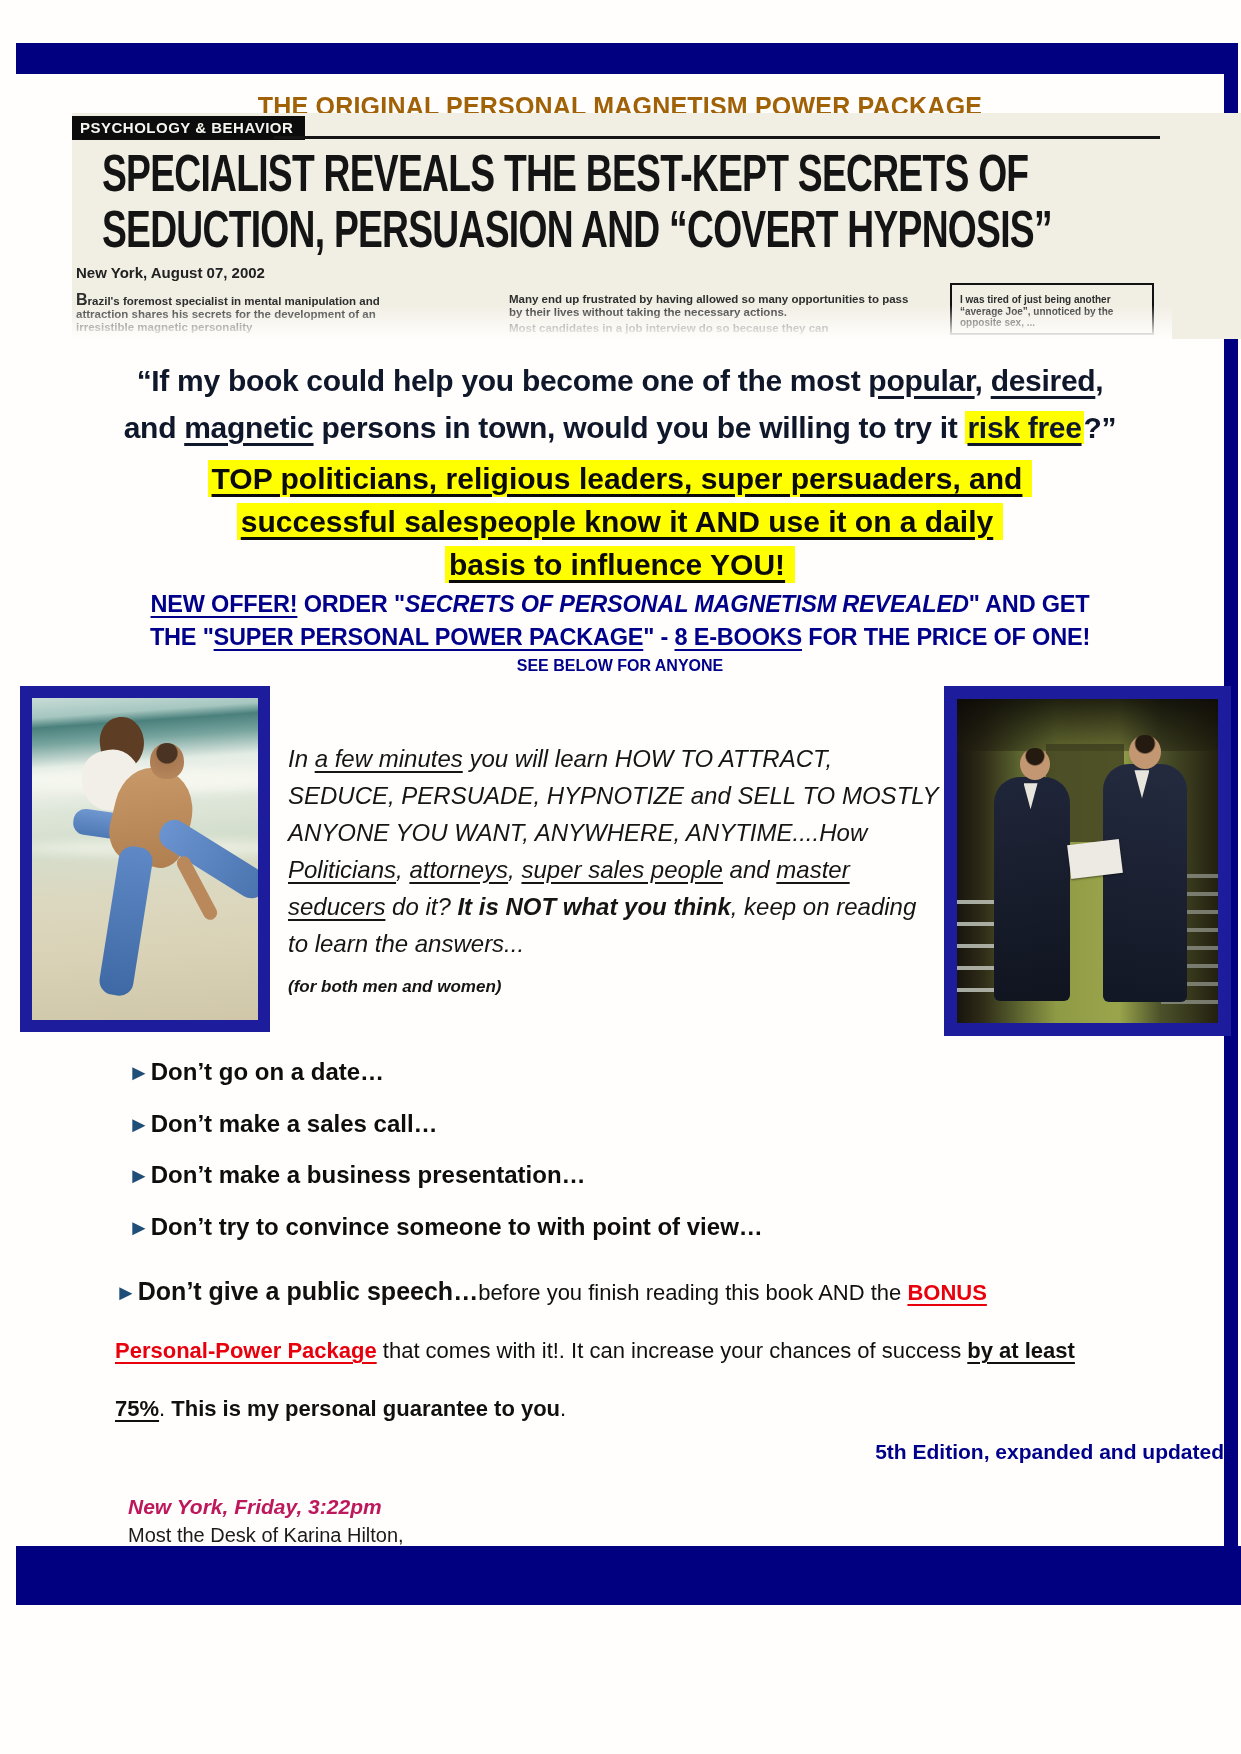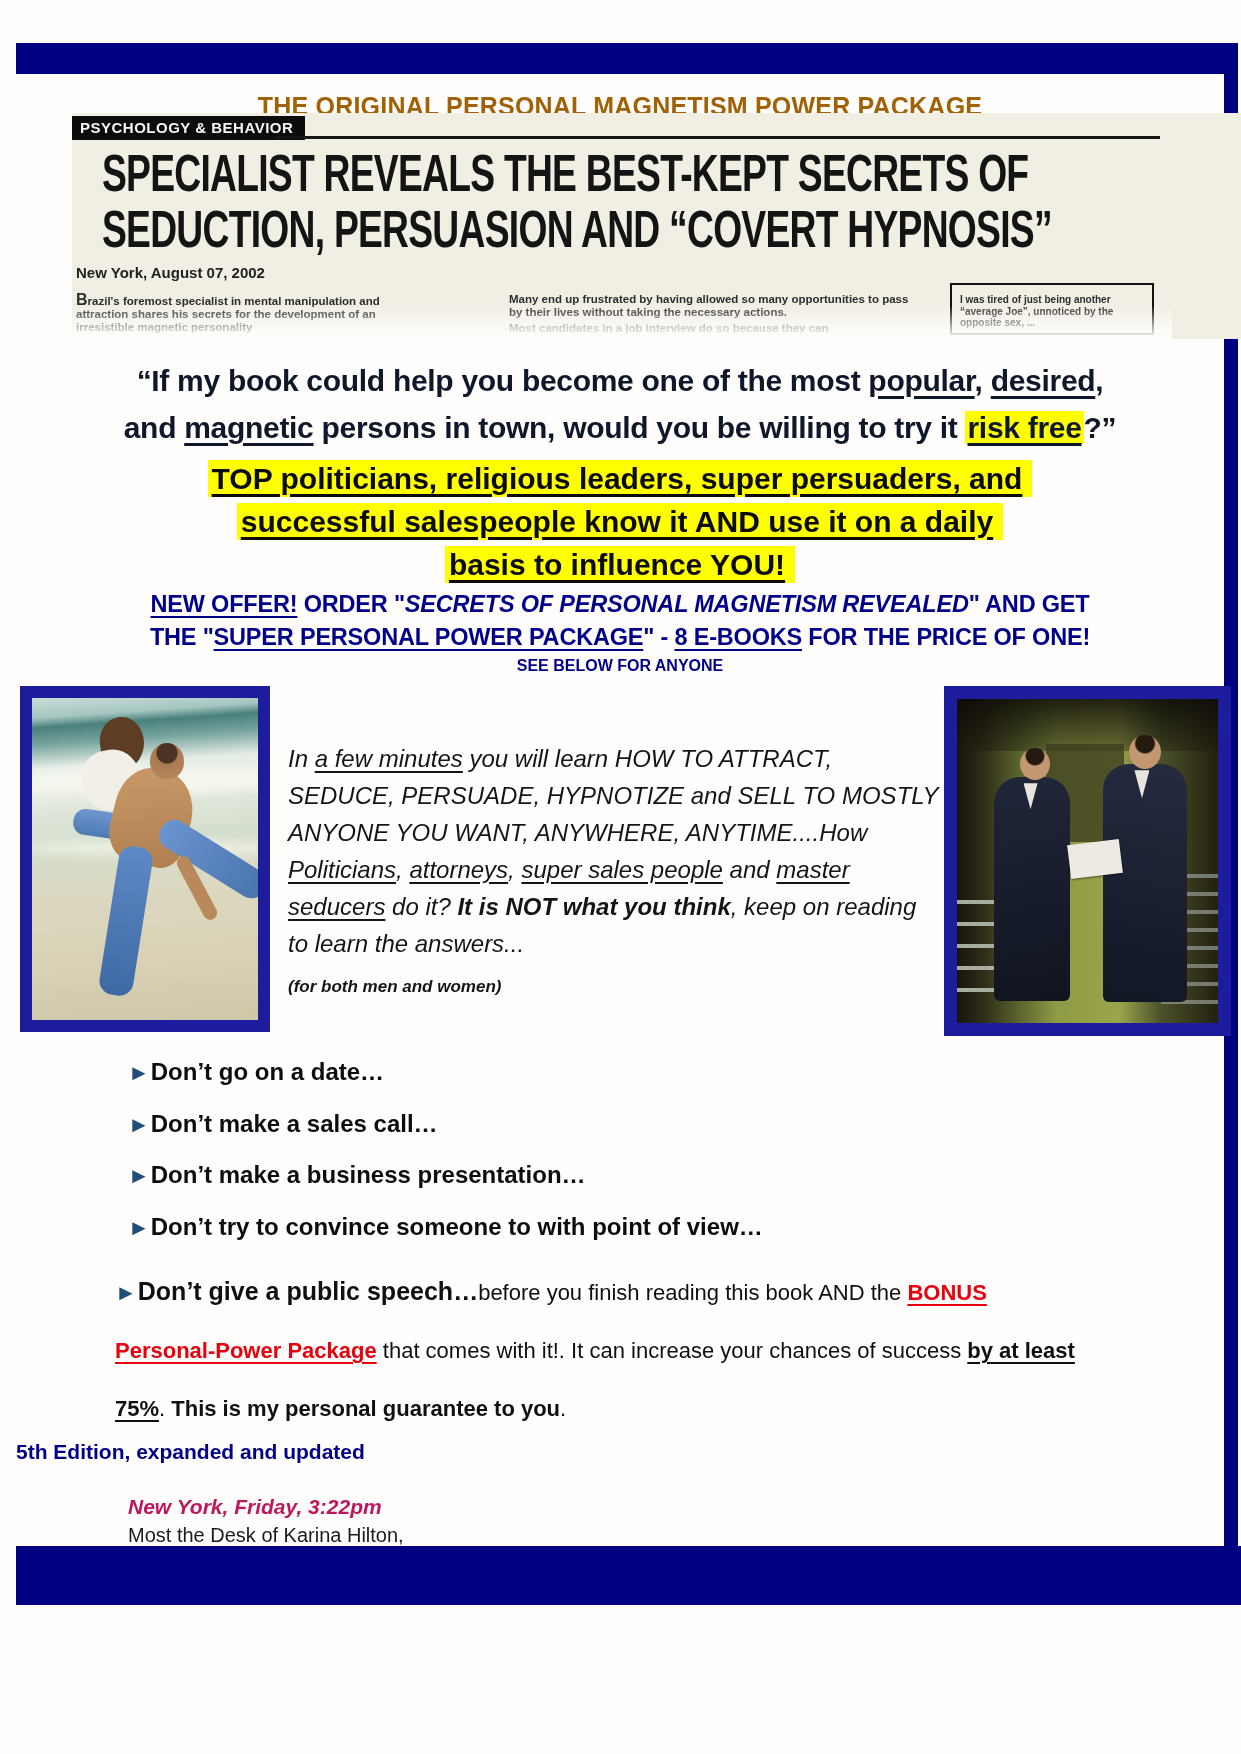--- a/index.html
+++ b/index.html
@@ -134,7 +134,7 @@
   .final-para .b{font-weight:bold;}
 
   
-  .edition{left:16px;top:1440px;width:1208px;text-align:left;font-size:21px;font-weight:bold;
+  .edition{left:16px;top:1440px;width:1208px;text-align:right;font-size:21px;font-weight:bold;
            color:#00008B;}
   .desk1{left:128px;top:1495px;font-size:21px;font-weight:bold;font-style:italic;color:#be185d;}
   .desk2{left:128px;top:1524px;font-size:20px;color:#1b1b1b;}

